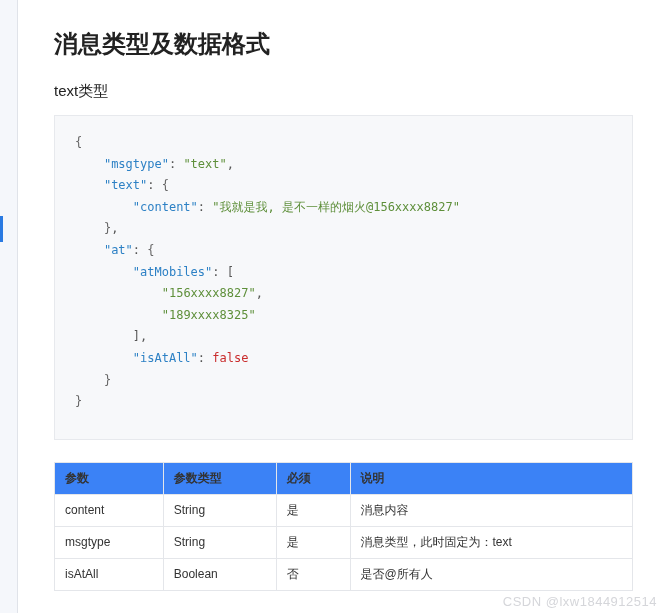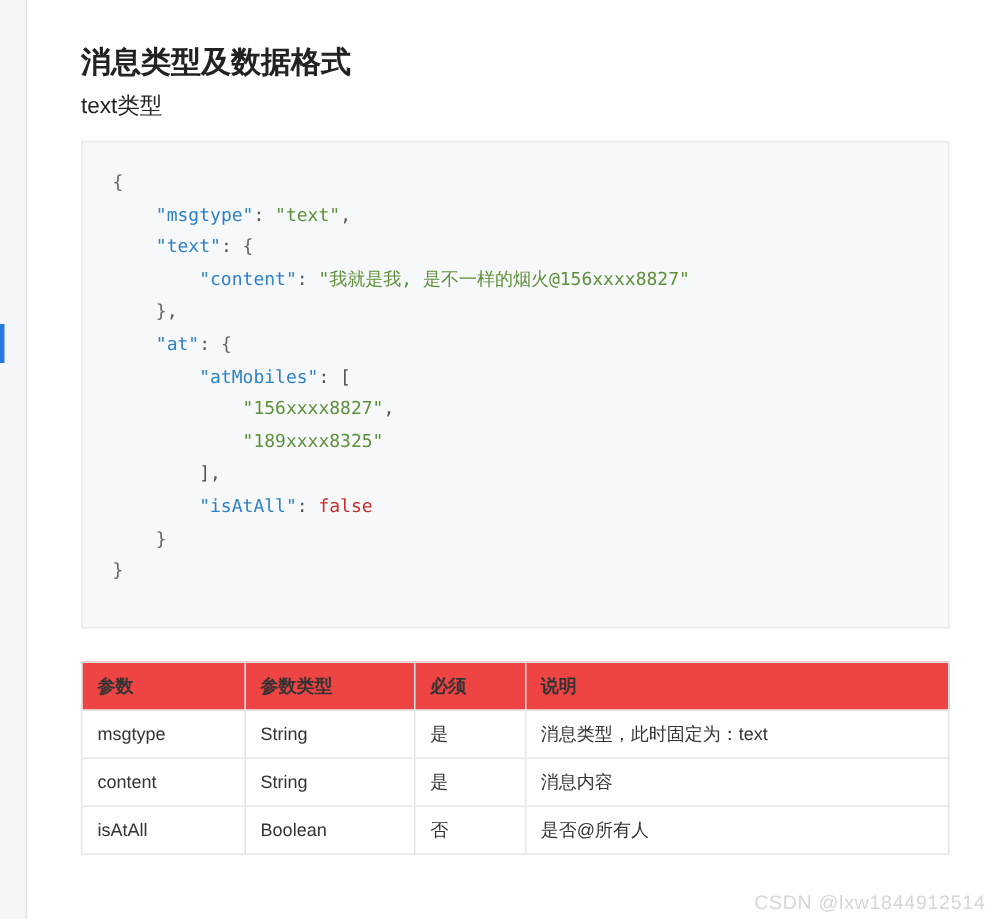--- a/index.html
+++ b/index.html
@@ -31,10 +31,10 @@
     width: calc(663px - 54px - 0px);
   }
   h1 {
-    font-size: 20px;
+    font-size: 24px;
     font-weight: 700;
     color: #222;
-    margin-bottom: 6px;
+    margin-bottom: 22px;
   }
   h2 {
     font-size: 15px;

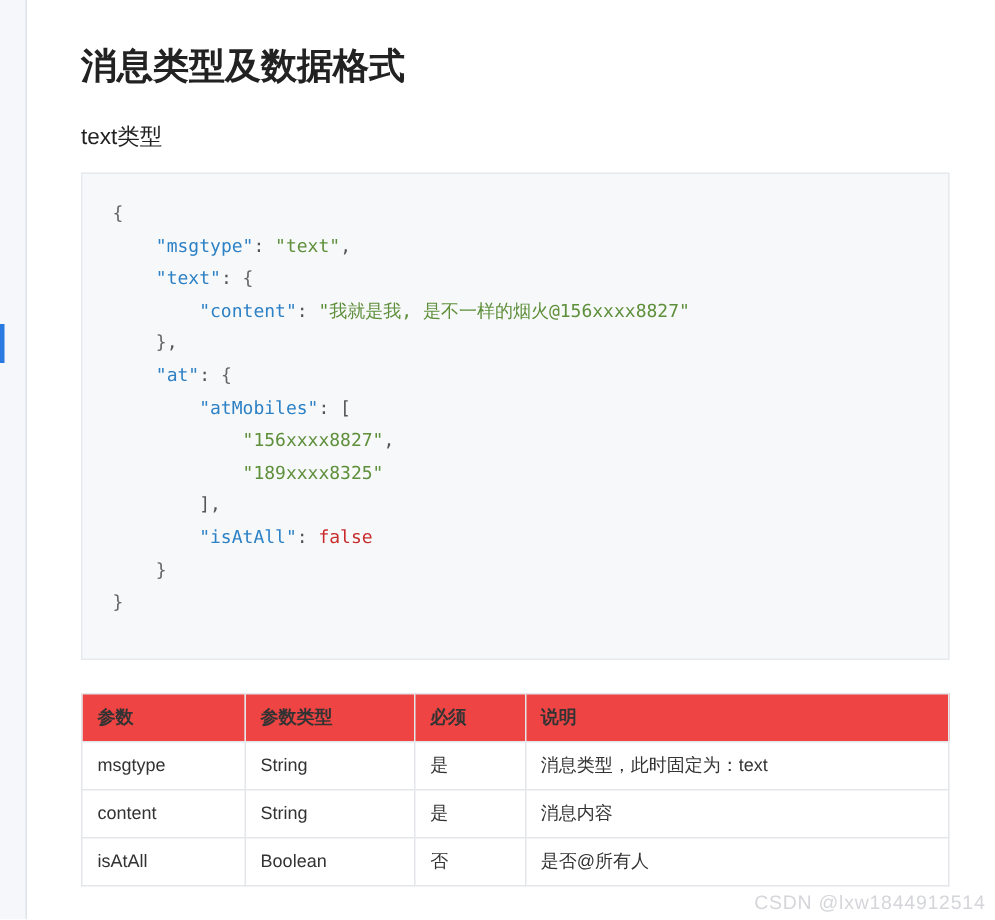--- a/index.html
+++ b/index.html
@@ -70,7 +70,7 @@
     color: #333;
   }
   th {
-    background: #ef4444;
+    background: #3b82f6;
     font-weight: 600;
   }
   .watermark {

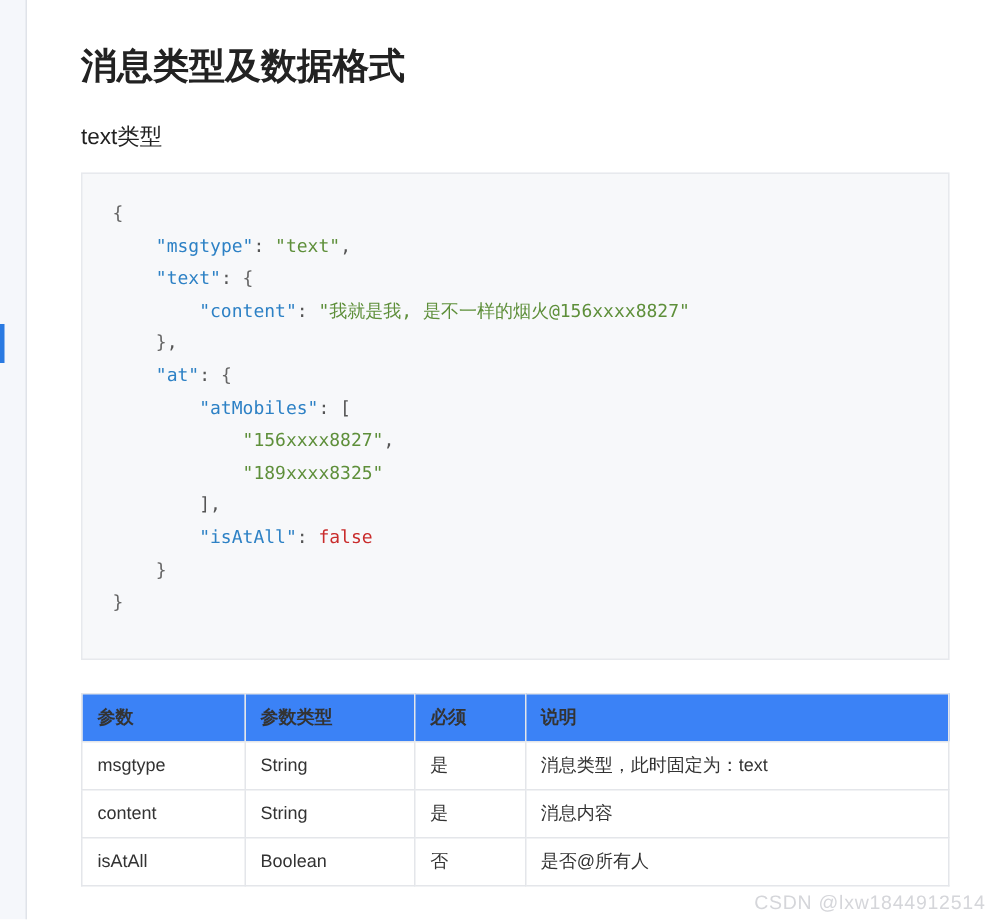--- a/index.html
+++ b/index.html
@@ -121,16 +121,16 @@
     </thead>
     <tbody>
       <tr>
+        <td>content</td>
+        <td>String</td>
+        <td>是</td>
+        <td>消息内容</td>
+      </tr>
+      <tr>
         <td>msgtype</td>
         <td>String</td>
         <td>是</td>
         <td>消息类型，此时固定为：text</td>
-      </tr>
-      <tr>
-        <td>content</td>
-        <td>String</td>
-        <td>是</td>
-        <td>消息内容</td>
       </tr>
       <tr>
         <td>isAtAll</td>

